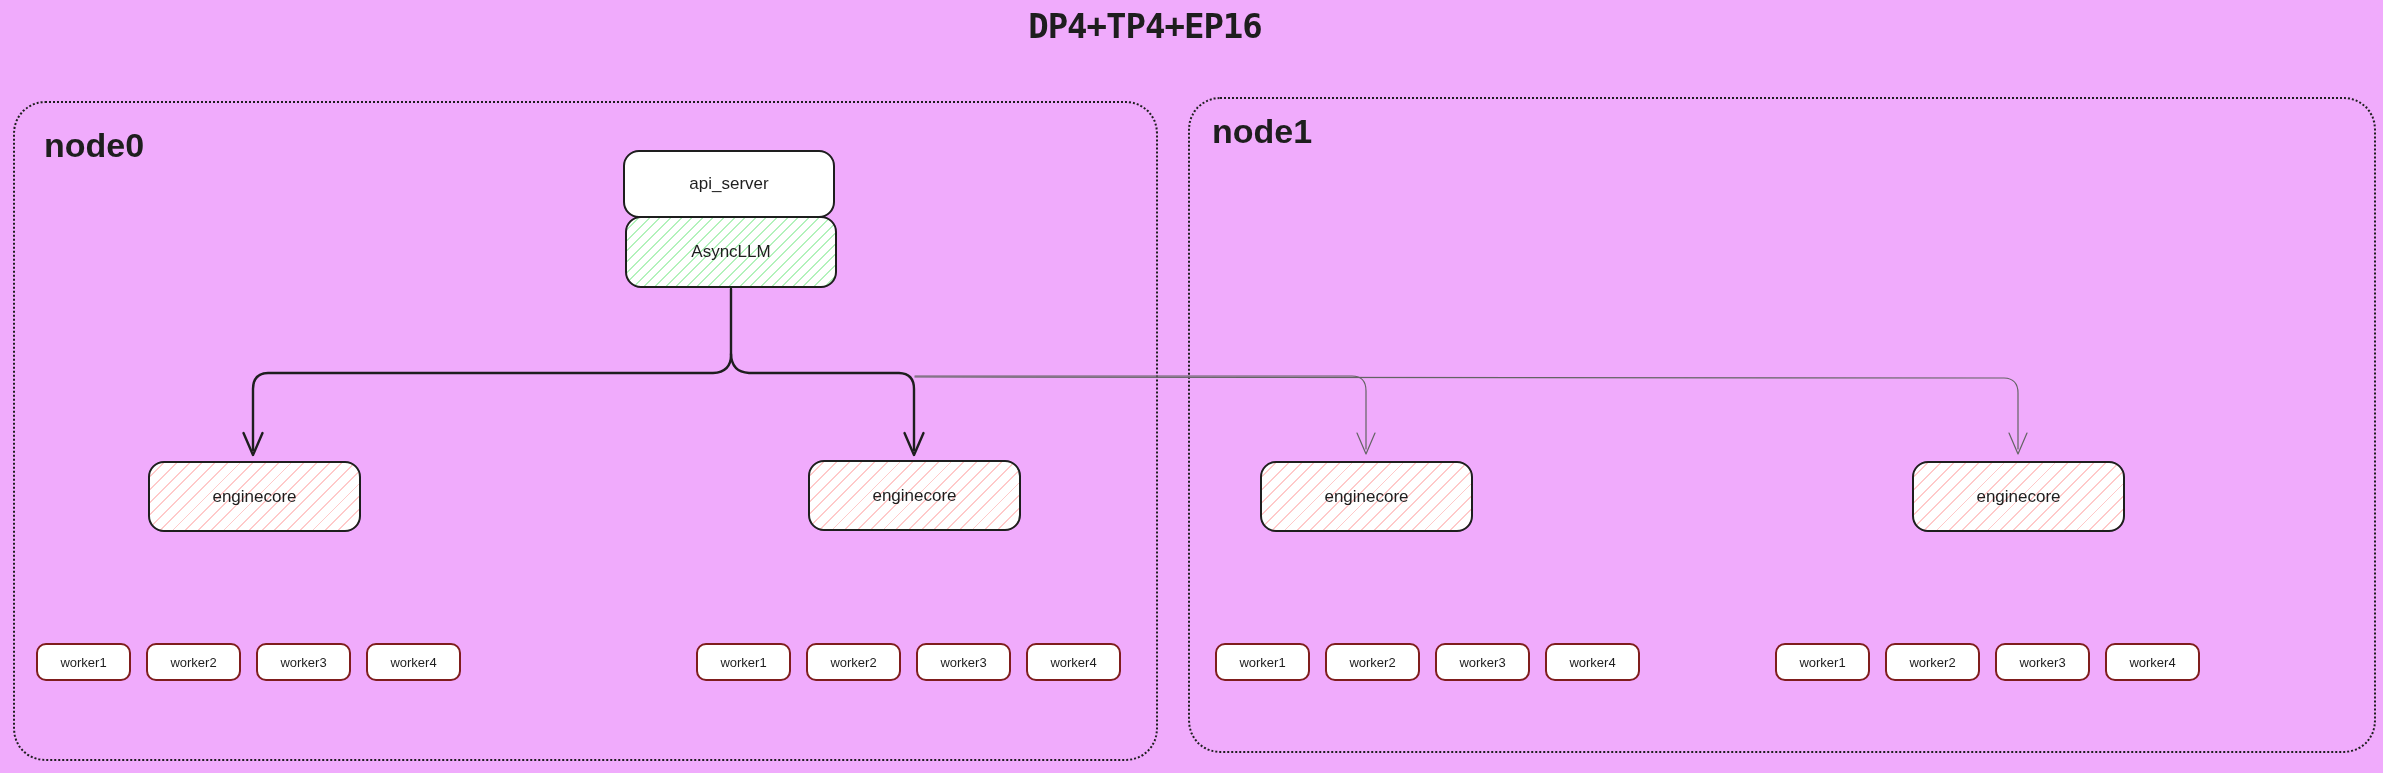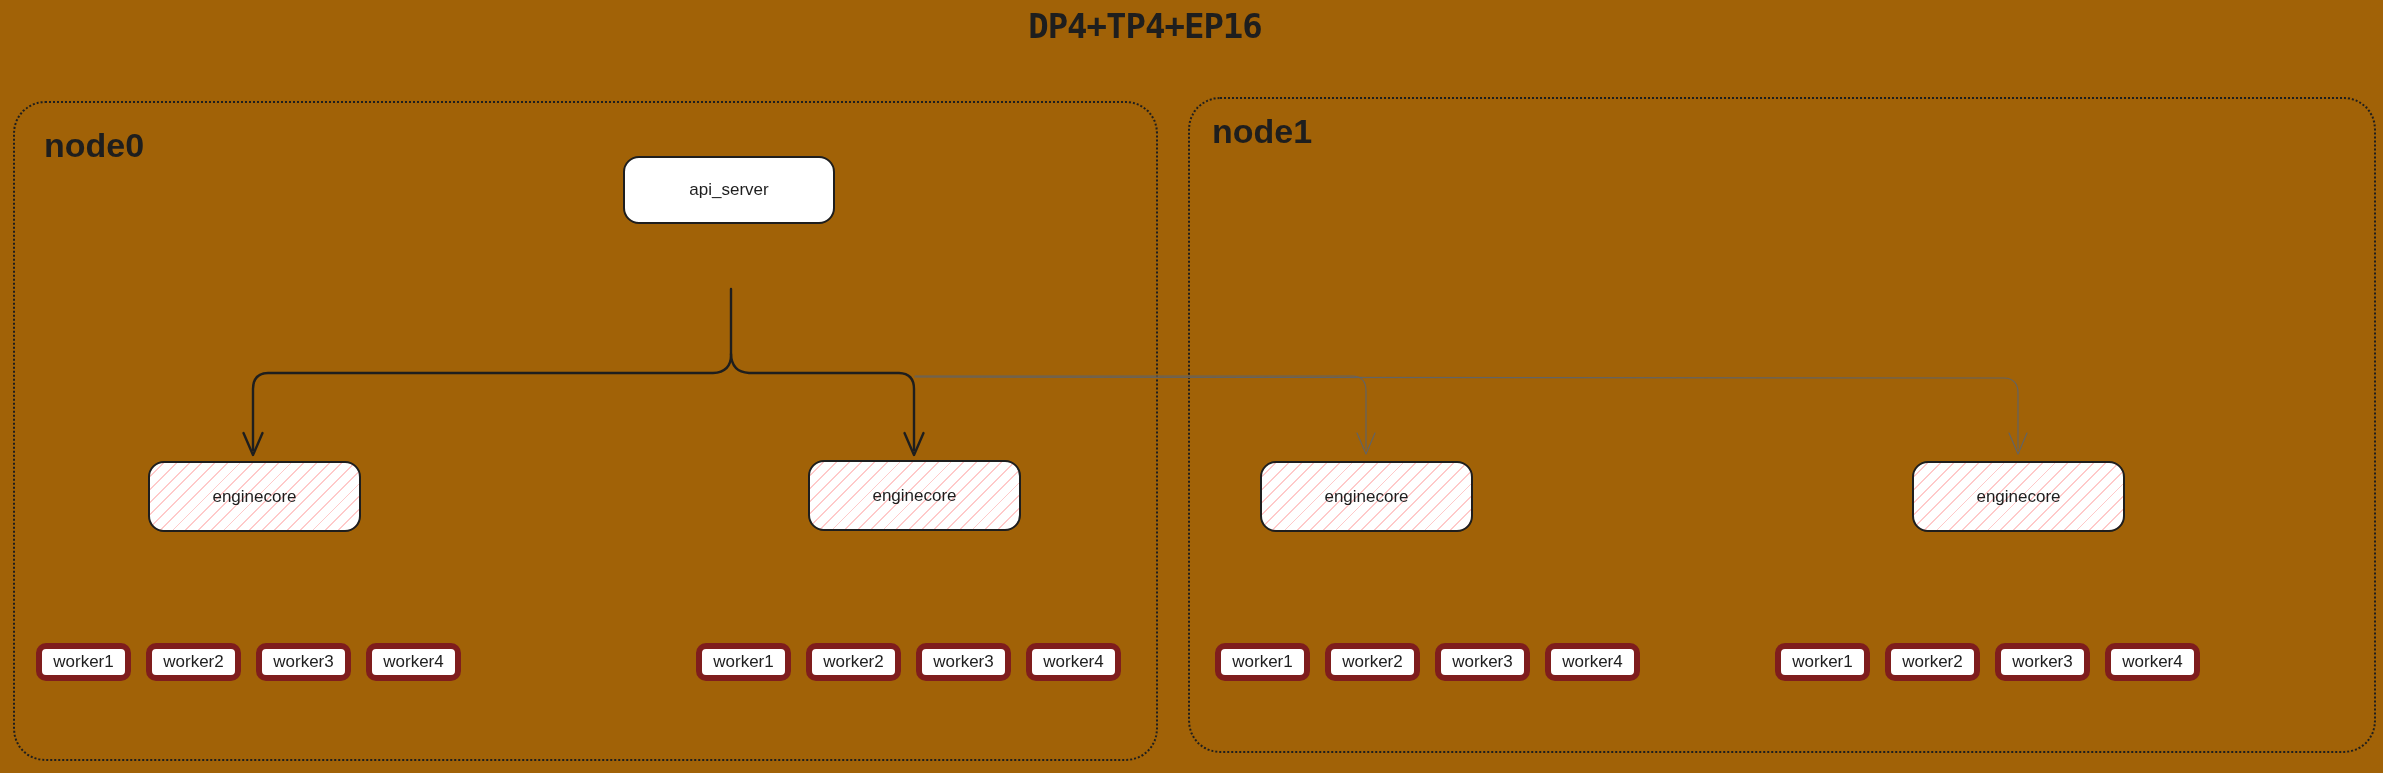--- a/index.html
+++ b/index.html
@@ -7,7 +7,7 @@
     position: relative;
     width: 2383px;
     height: 773px;
-    background: #a16207;
+    background: #f0abfc;
     font-family: "Liberation Sans", sans-serif;
     color: #1e1e1e;
     overflow: hidden;

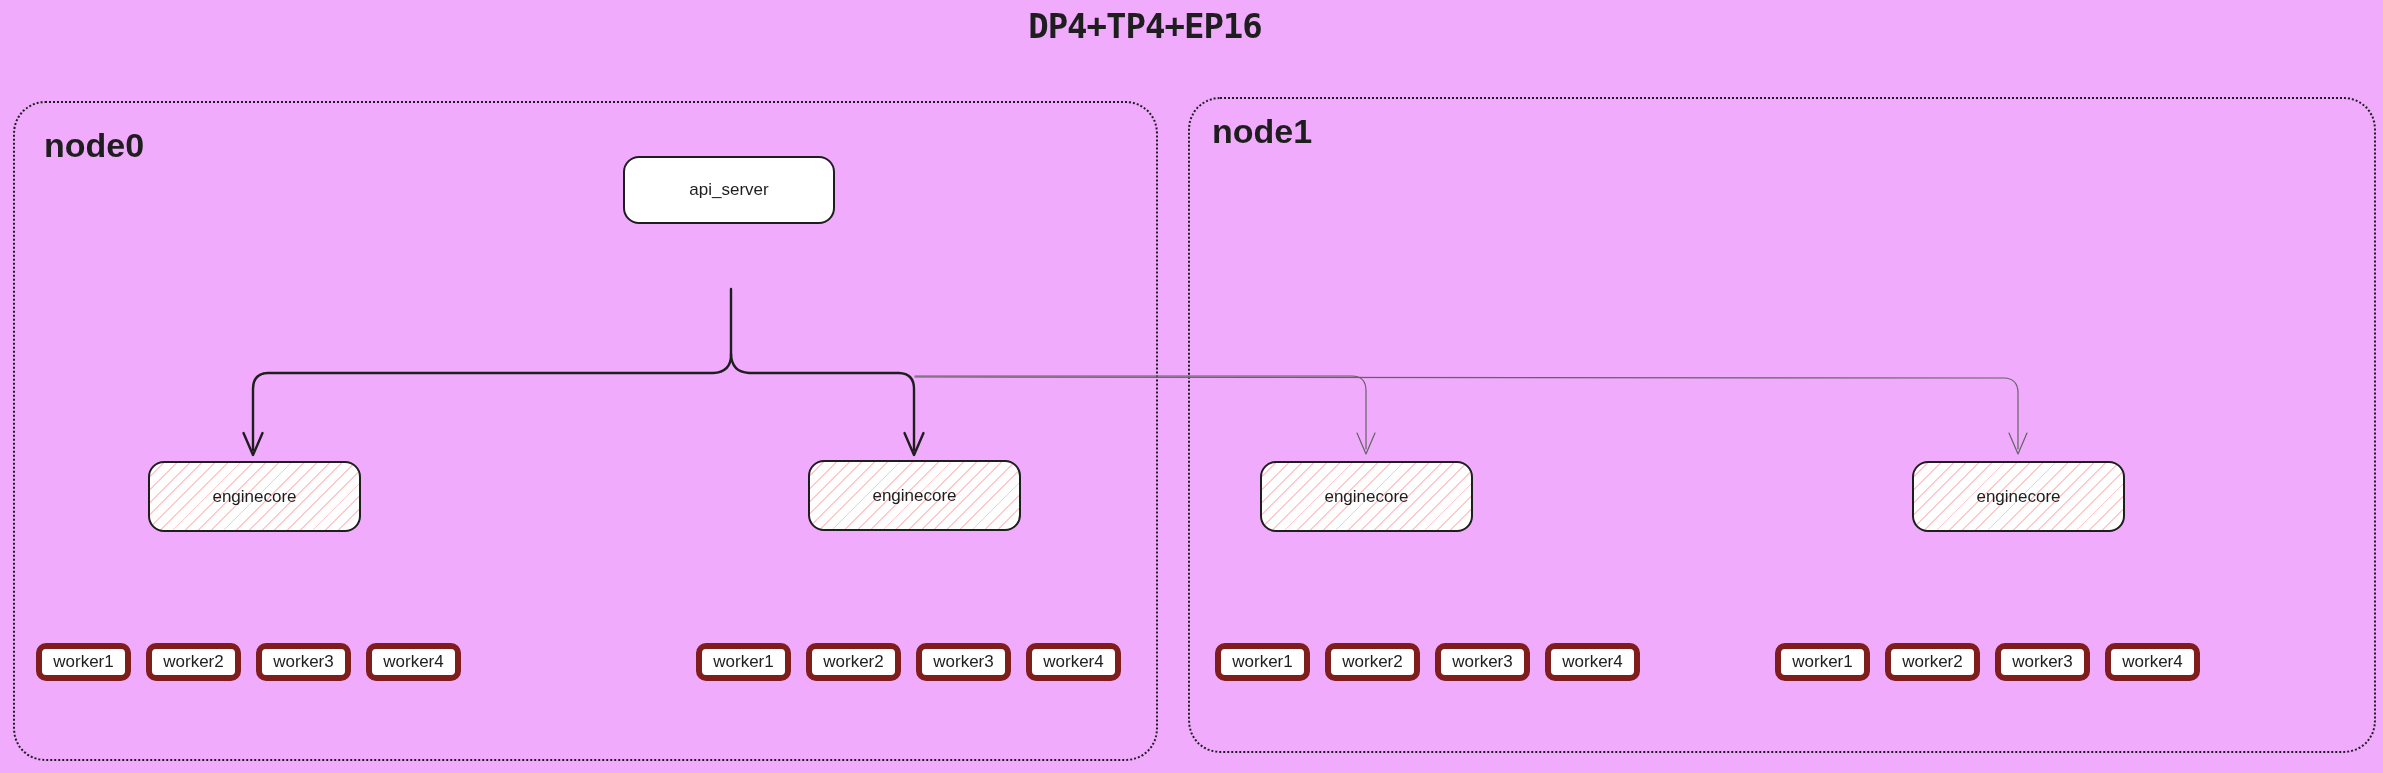--- a/index.html
+++ b/index.html
@@ -66,7 +66,7 @@
       #ffc9c9 0px, #ffc9c9 1.3px, transparent 1.3px, transparent 9px);
     border-radius: 16px;
   }
-  .api-server { left: 623px; top: 150px; width: 212px; height: 68px; z-index: 3; margin-top: 6px; }
+  .api-server { left: 623px; top: 150px; width: 212px; height: 68px; z-index: 3; }
   .asyncllm   { left: 625px; top: 216px; width: 212px; height: 72px; }
   .enginecore { top: 461px; width: 213px; height: 71px; }
   .ec1 { left: 148px; }

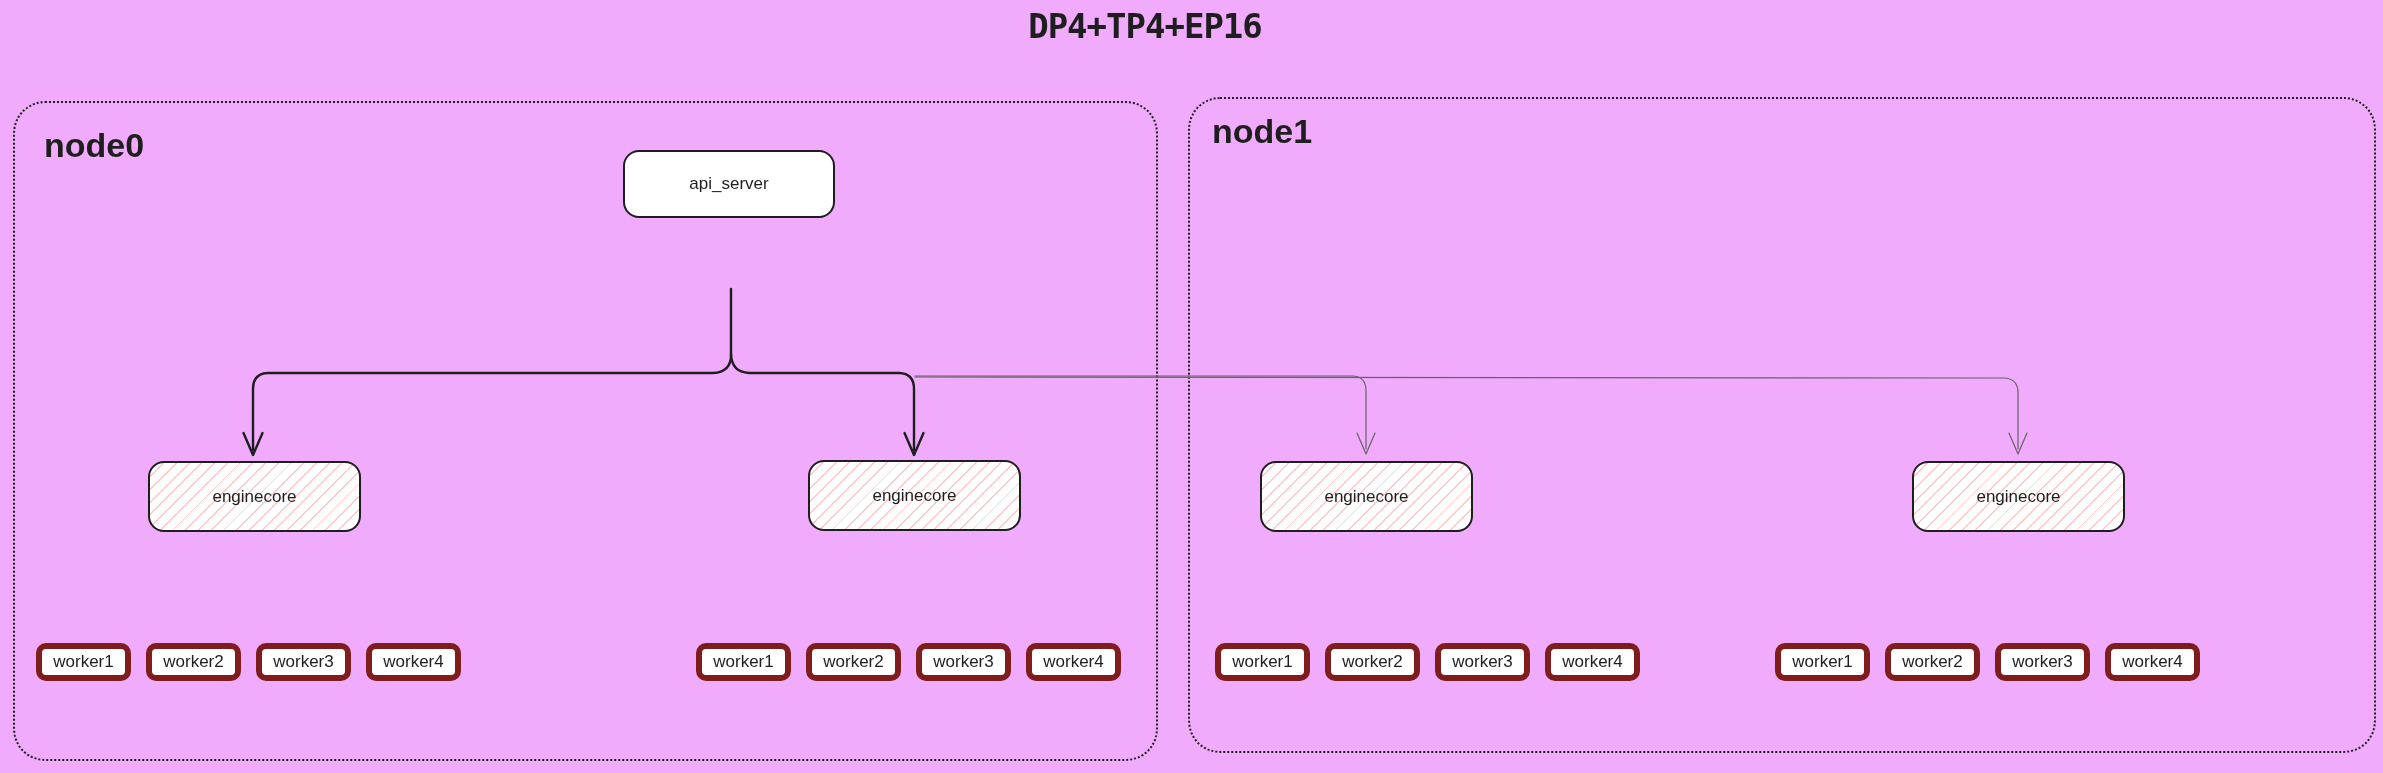--- a/index.html
+++ b/index.html
@@ -137,6 +137,9 @@
   <div class="shape api-server">
     <span>api_server</span>
   </div>
+  <div class="shape hatch-green asyncllm">
+    <span>AsyncLLM</span>
+  </div>
 
   <div class="shape hatch-red enginecore ec1">
     <span>enginecore</span>

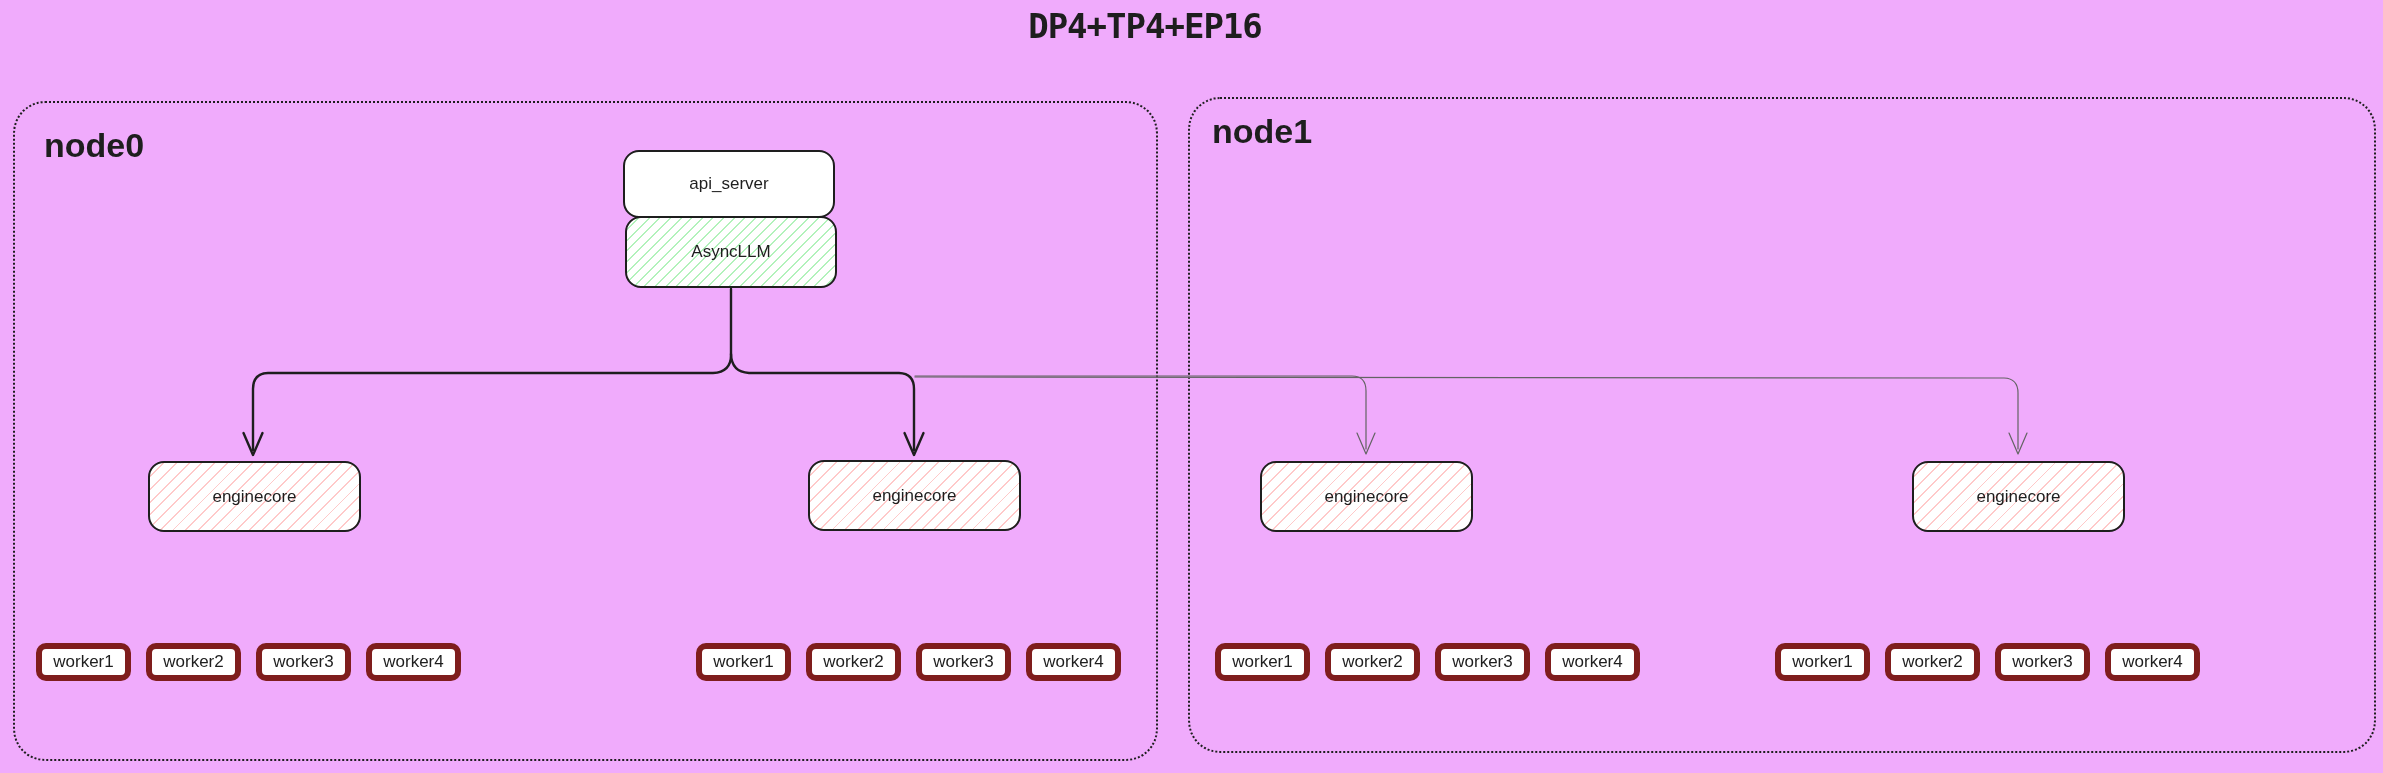--- a/index.html
+++ b/index.html
@@ -78,13 +78,13 @@
     top: 643px;
     width: 95px; height: 38px;
     box-sizing: border-box;
-    border: 6px solid #7f1d1d;
+    border: 2px solid #7f1d1d;
     border-radius: 10px;
     background: #ffffff;
     display: flex;
     align-items: center;
     justify-content: center;
-    font-size: 17px;
+    font-size: 13px;
     color: #1e1e1e;
     z-index: 2;
   }

